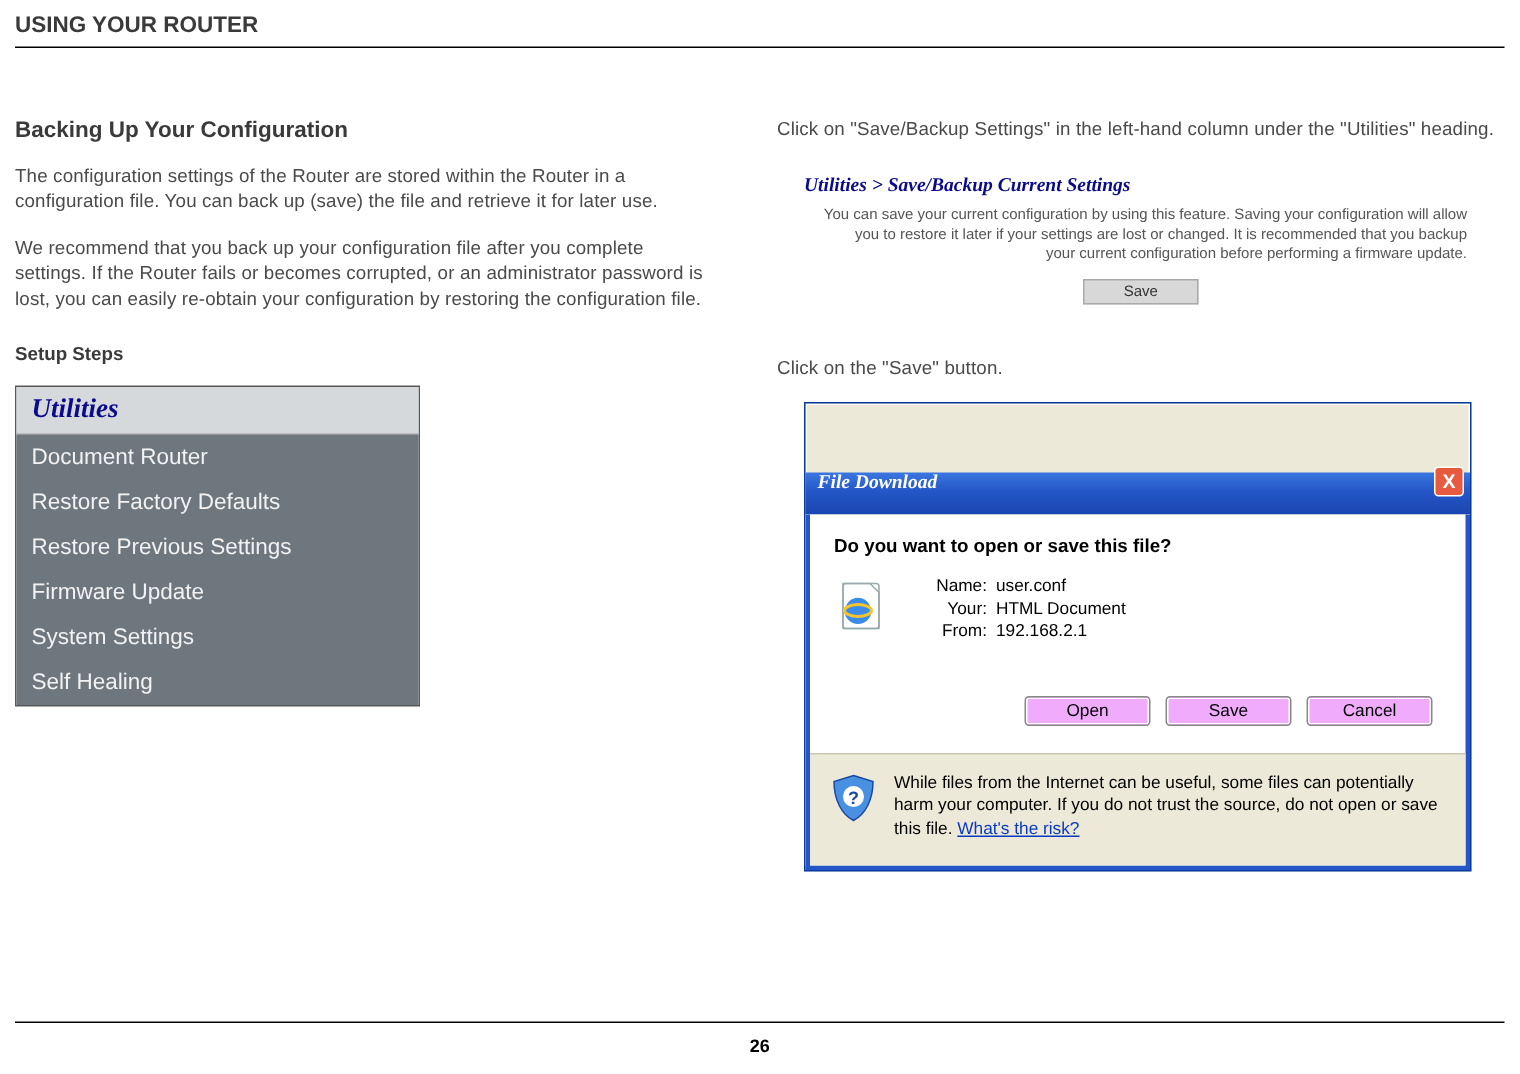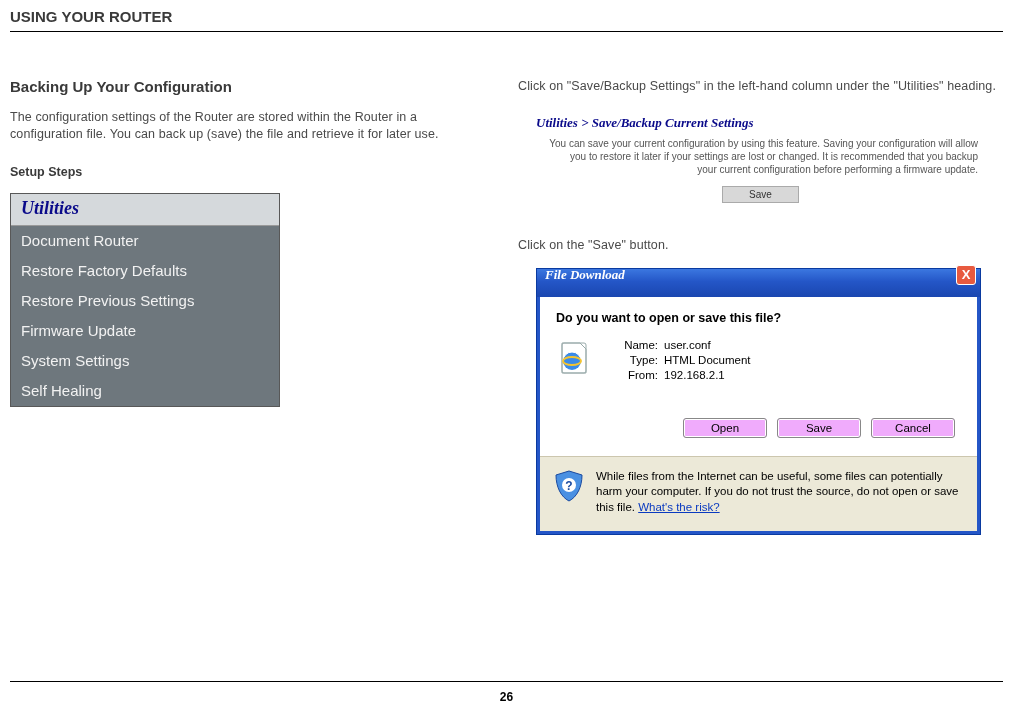--- a/index.html
+++ b/index.html
@@ -227,6 +227,7 @@
   <div class="col-left">
     <div class="section-title">Backing Up Your Configuration</div>
     <div class="body-text">The configuration settings of the Router are stored within the Router in a configuration file. You can back up (save) the file and retrieve it for later use.</div>
+    <div class="body-text">We recommend that you back up your configuration file after you complete settings. If the Router fails or becomes corrupted, or an administrator password is lost, you can easily re-obtain your configuration by restoring the configuration file.</div>
     <div class="subhead">Setup Steps</div>
 
     <div class="util-panel">

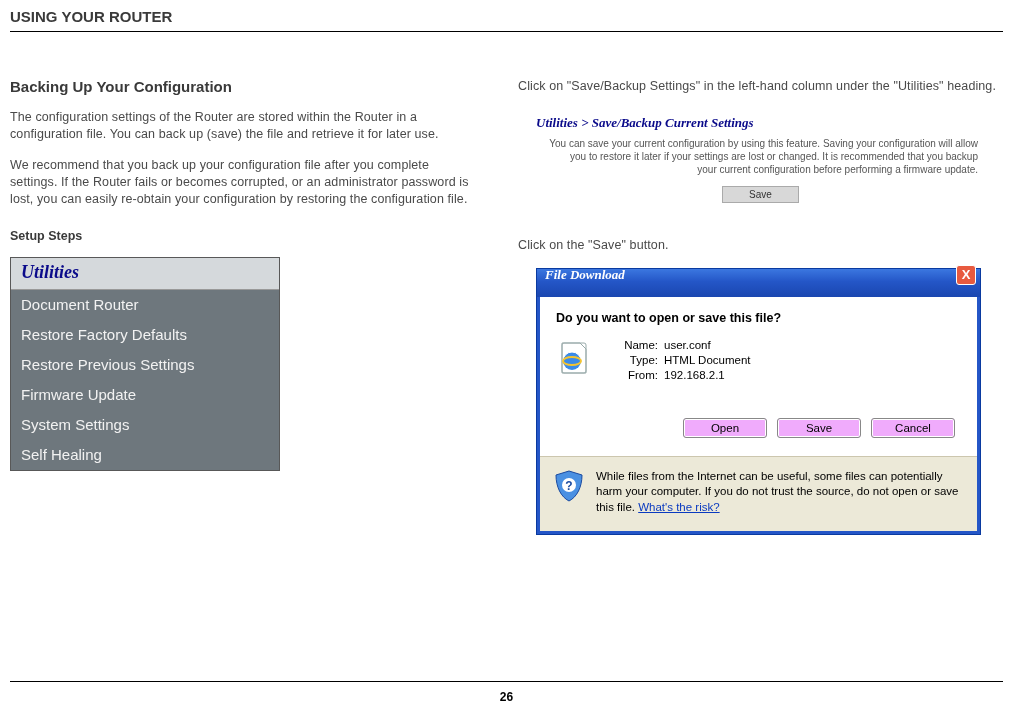--- a/index.html
+++ b/index.html
@@ -124,6 +124,7 @@
     align-items: center;
     justify-content: space-between;
     padding: 0 4px 16px 8px;
+    margin-top: 46px;
   }
   .xp-title {
     color: #fff;

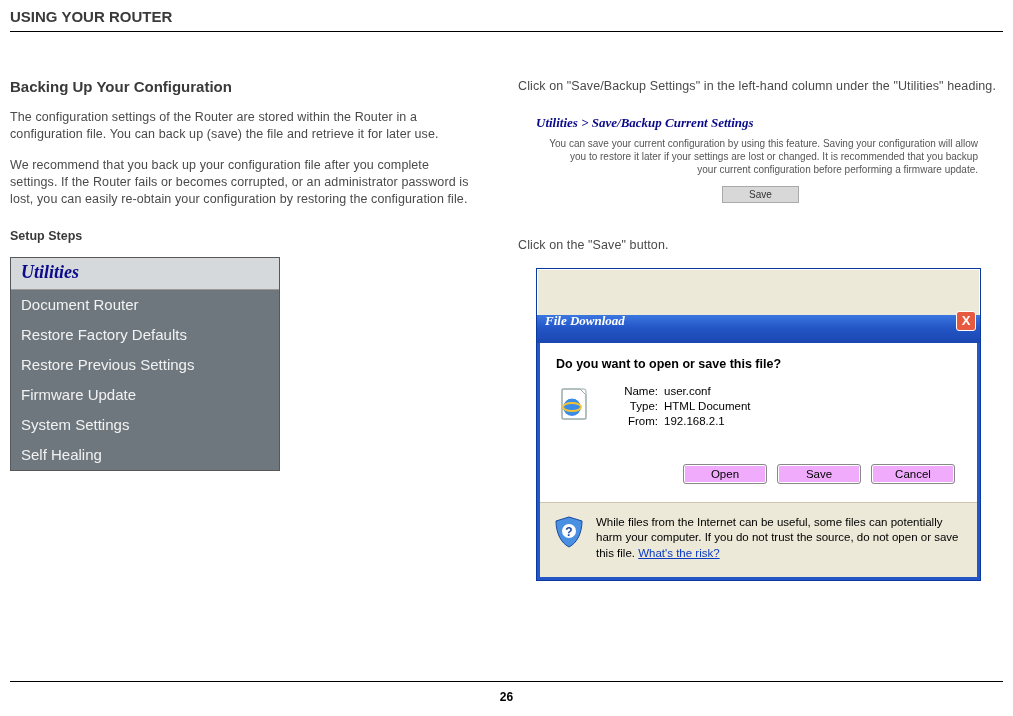--- a/index.html
+++ b/index.html
@@ -278,7 +278,7 @@
                 <span>user.conf</span>
               </div>
             <div class="xp-kv-row">
-                <span class="k">Type:</span>
+                <span class="k">Your:</span>
                 <span>HTML Document</span>
               </div>
             <div class="xp-kv-row">

